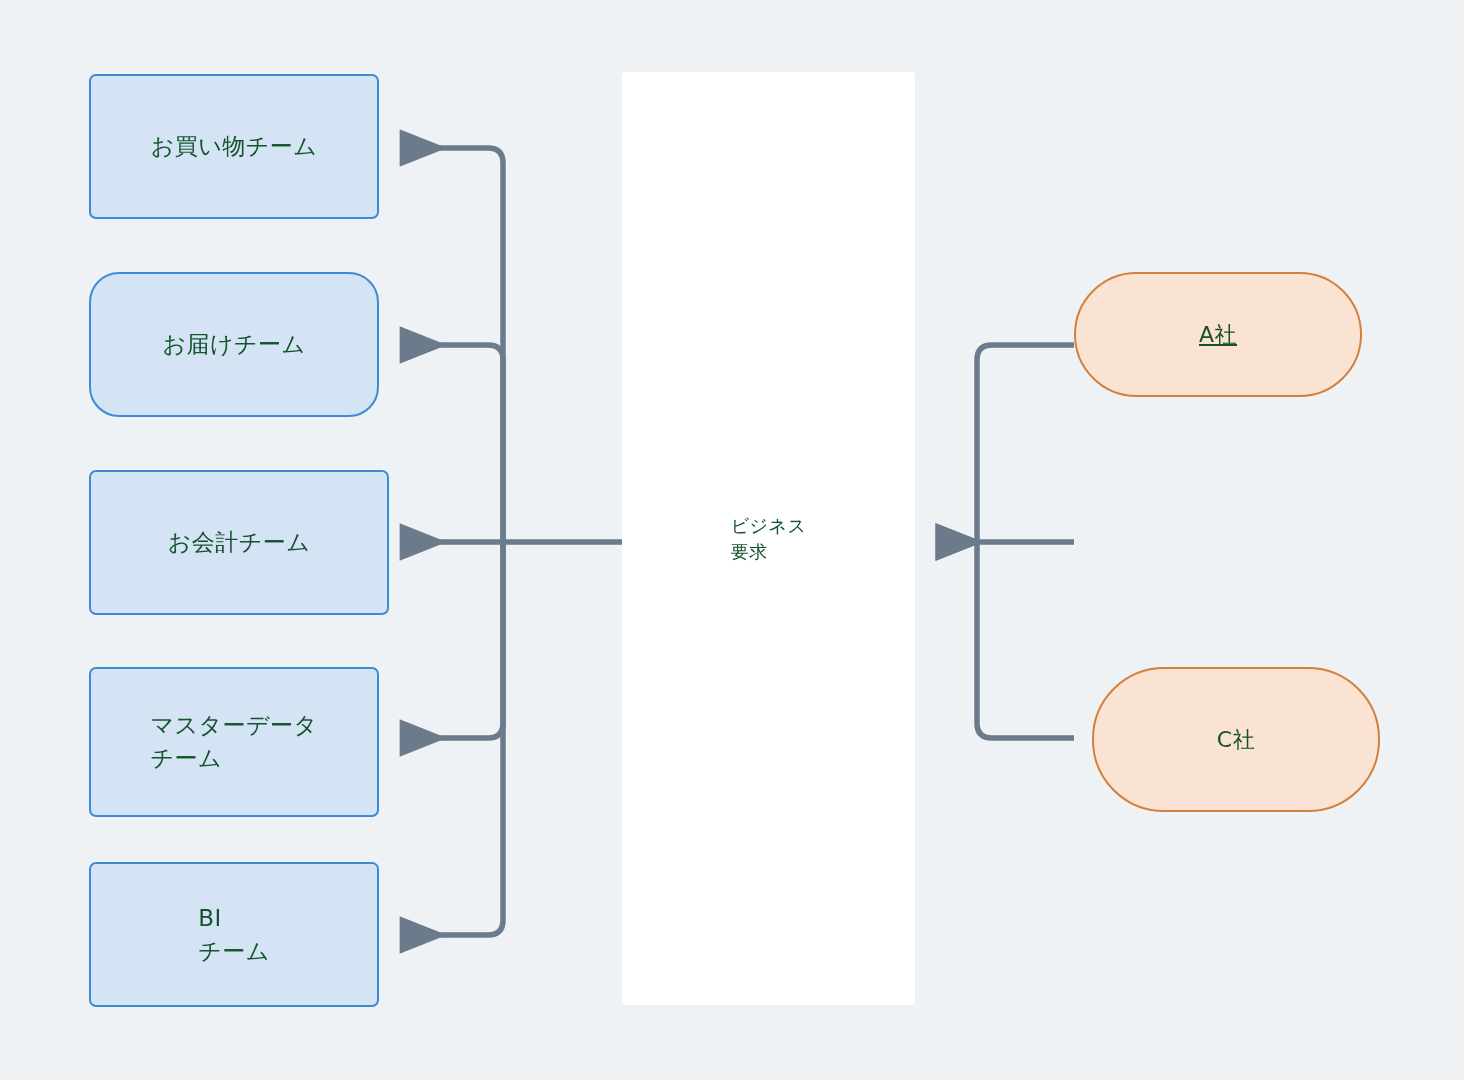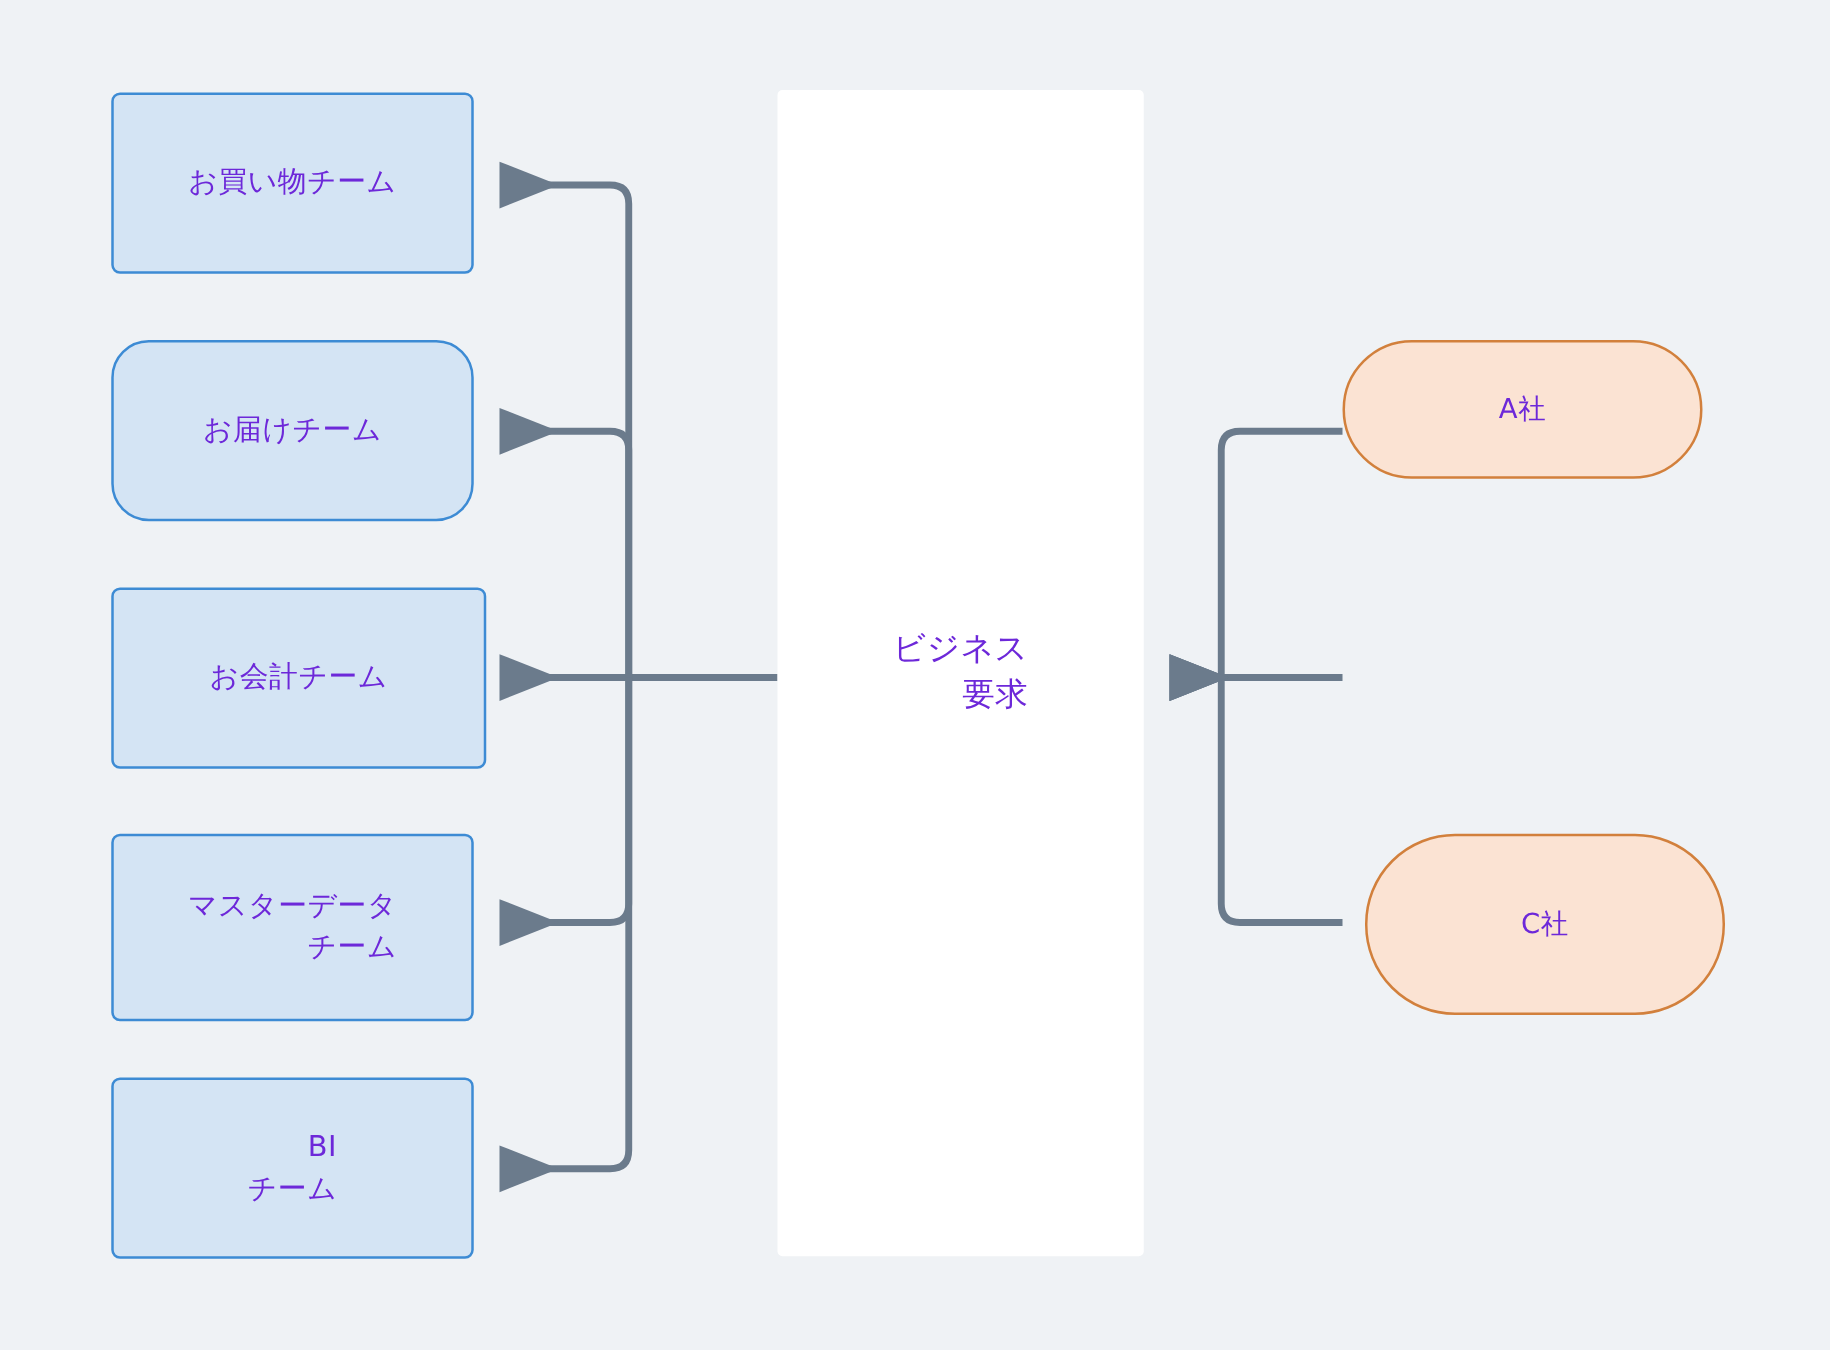--- a/index.html
+++ b/index.html
@@ -29,9 +29,9 @@
     display: flex;
     align-items: center;
     justify-content: center;
-    text-align: right;
+    text-align: left;
     line-height: 1.42;
-    color: #6d28d9;
+    color: #14532d;
   }
   .node-team {
     background: #d4e4f4;

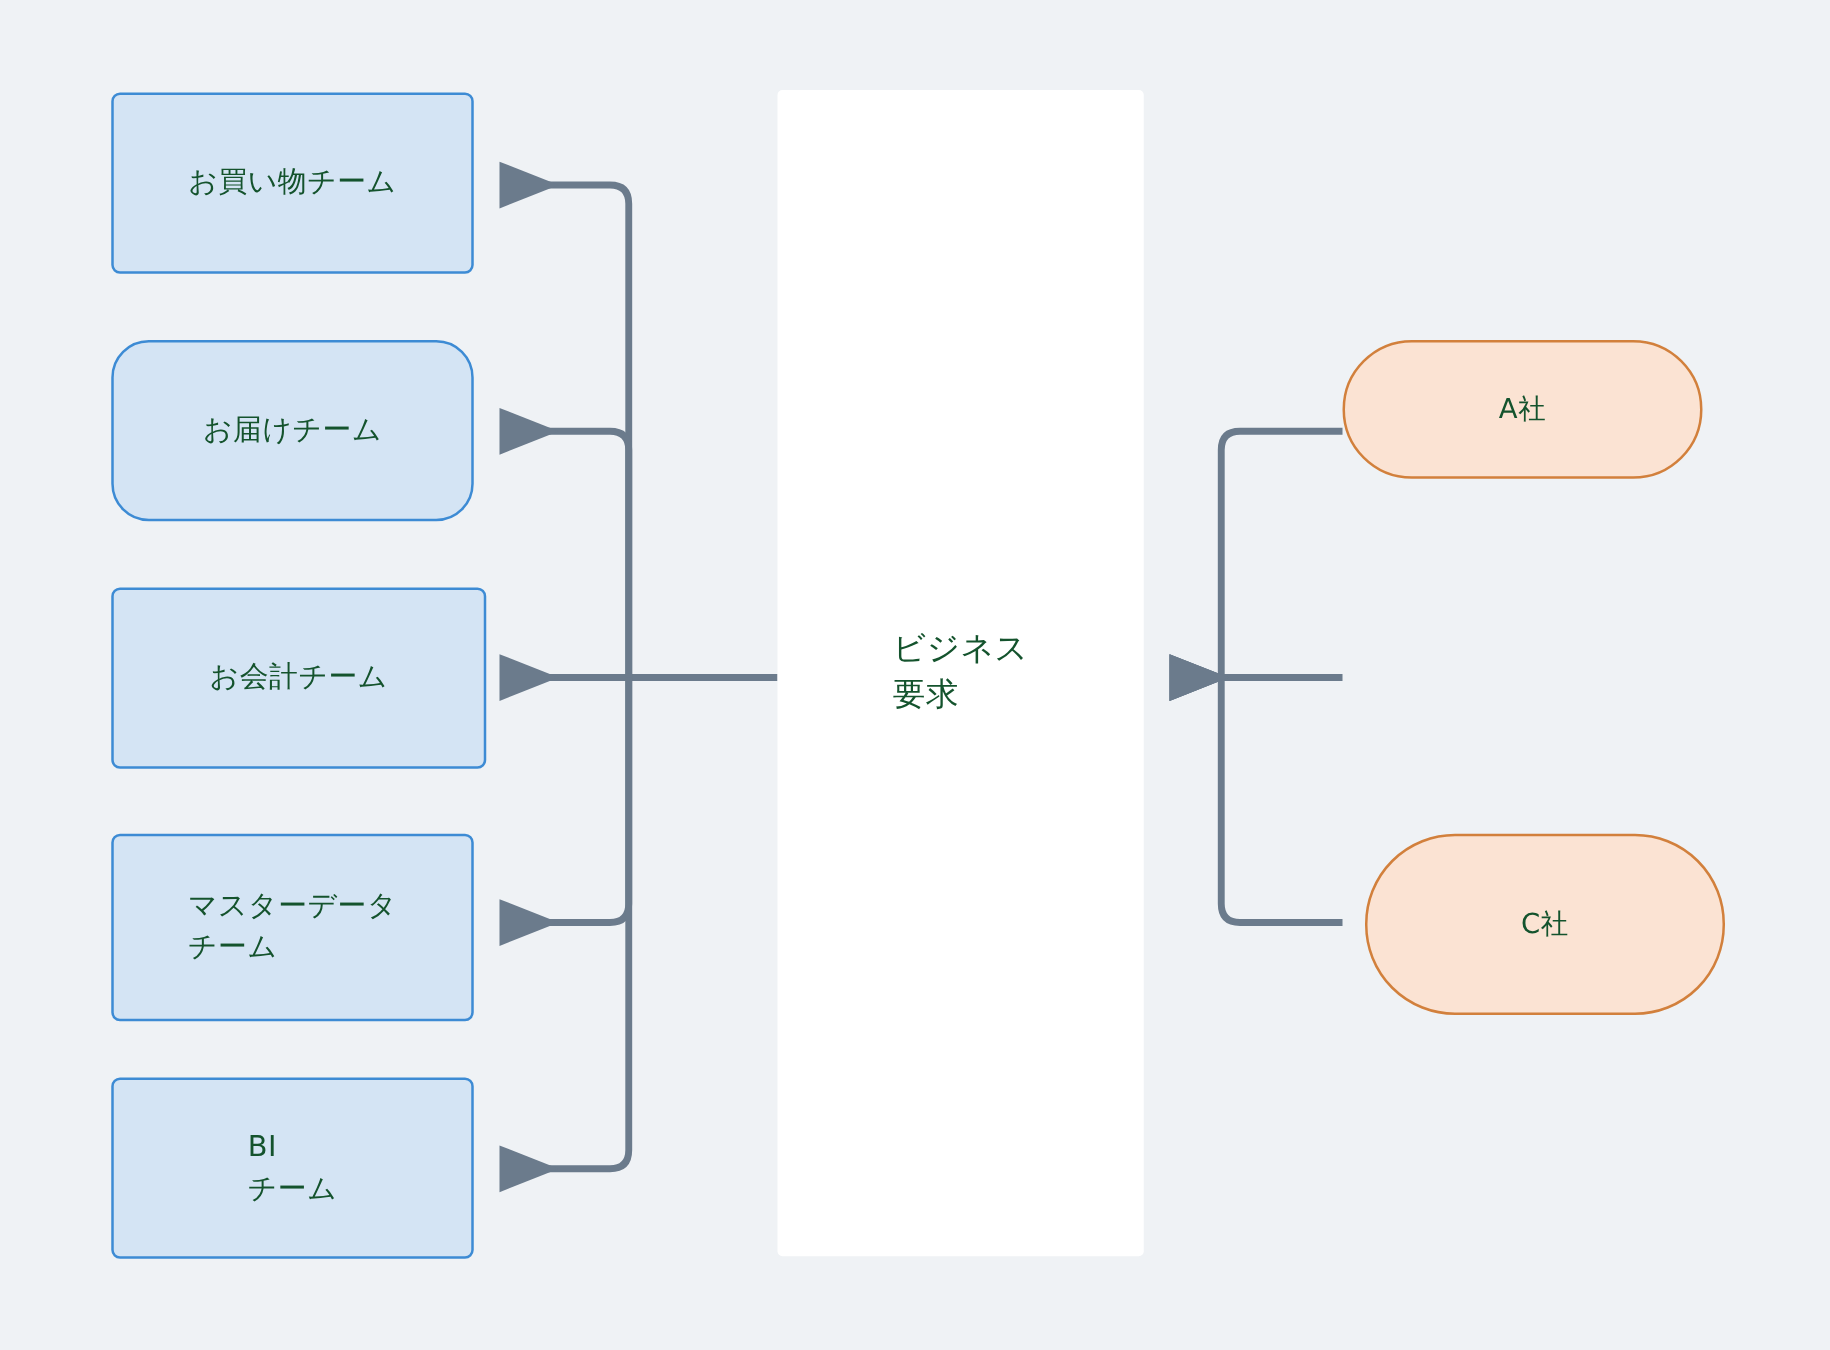--- a/index.html
+++ b/index.html
@@ -126,7 +126,7 @@
 チーム</span>
   </div>
 
-  <div class="node node-vendor" style="left:1074px; top:272px; width:288px; height:111px;">
+  <div class="node node-vendor" style="left:1074px; top:272px; width:288px; height:125px;text-decoration:underline;">
     <span class="node-label">A社</span>
   </div>
 

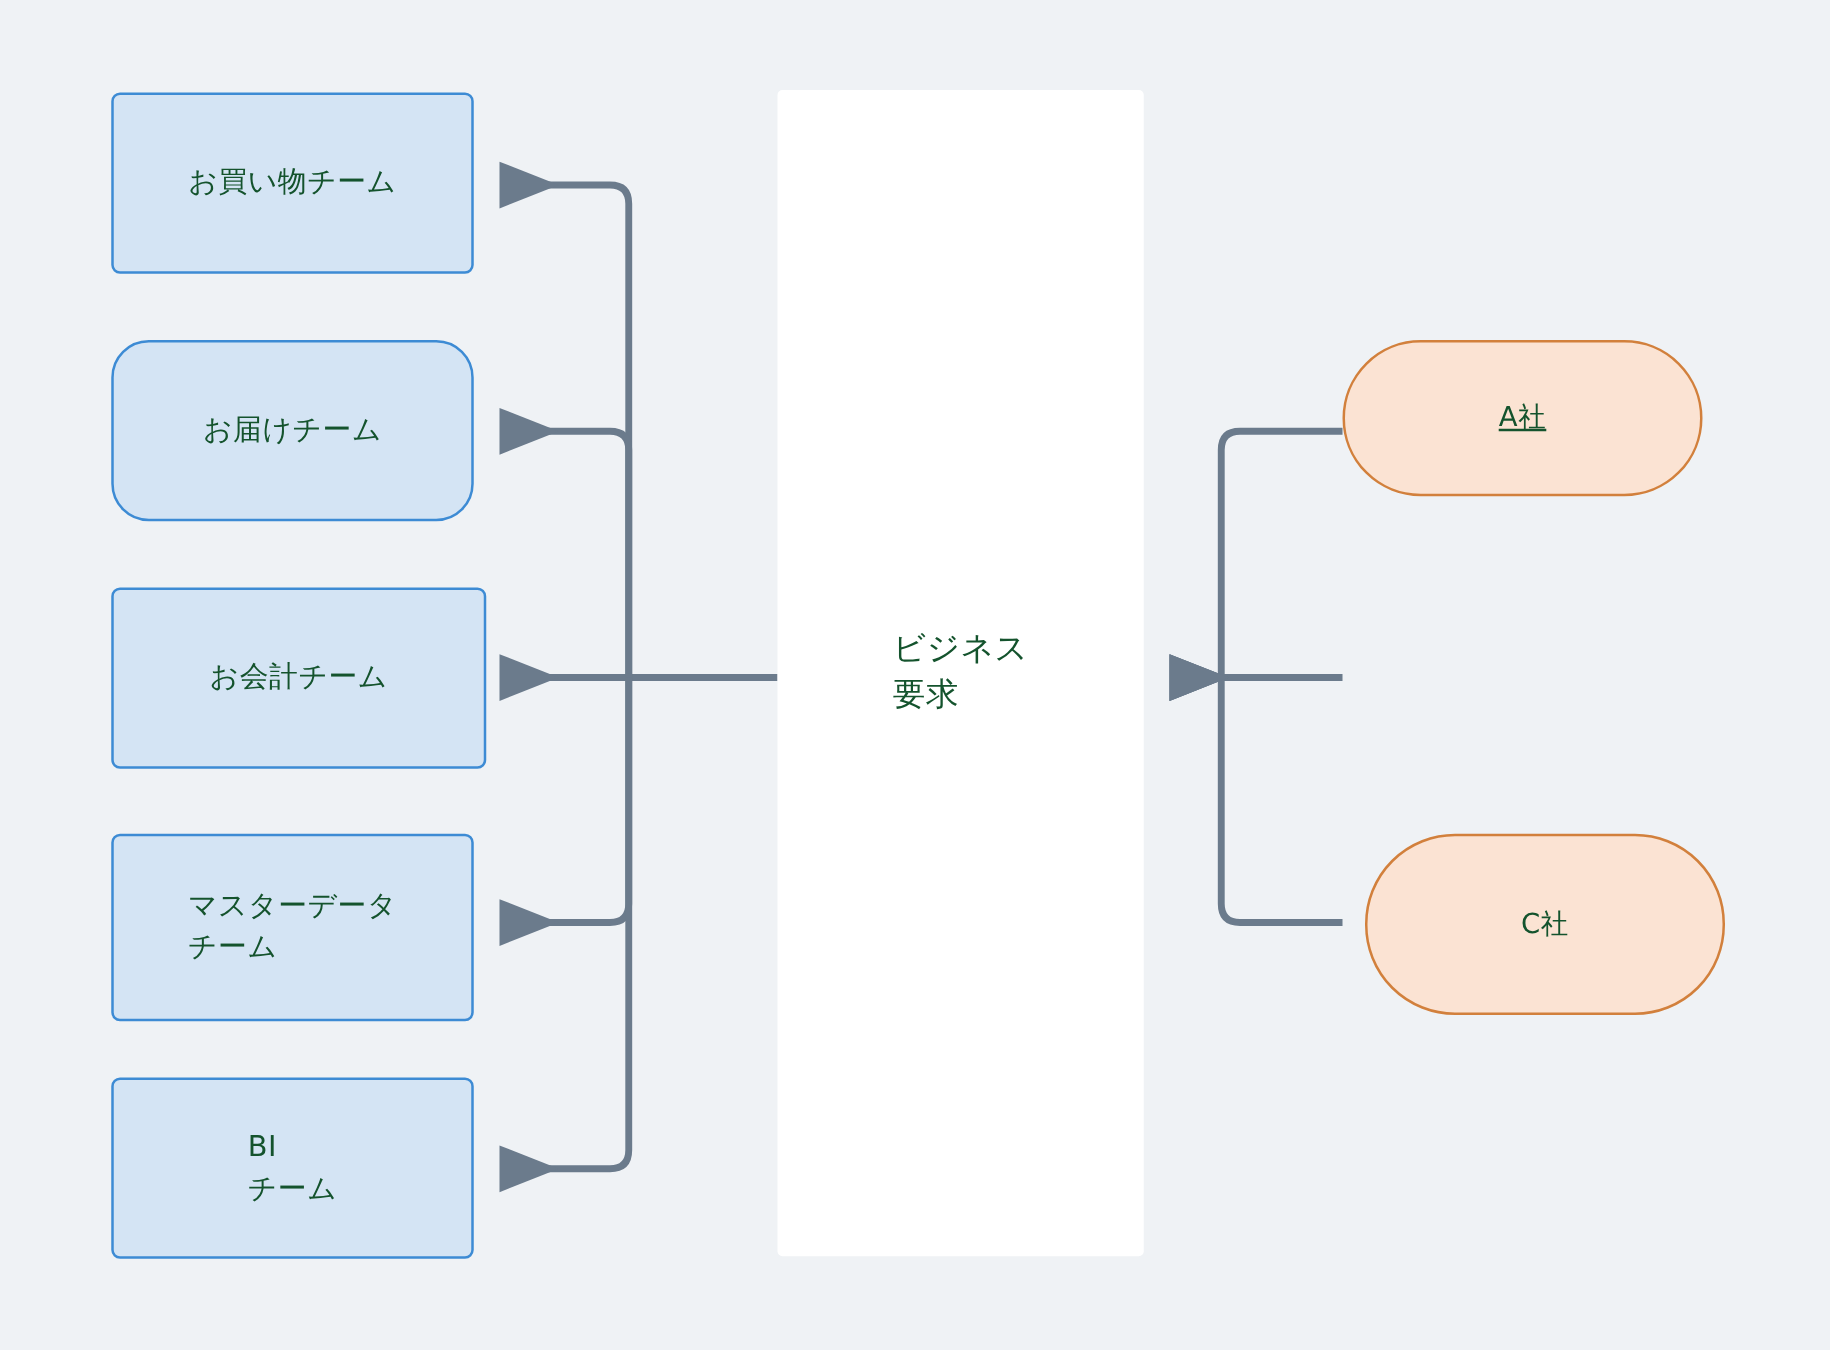--- a/index.html
+++ b/index.html
@@ -51,9 +51,8 @@
     background: #ffffff;
     border: none;
     border-radius: 4px;
-    font-size: 26px;
+    font-size: 18px;
     letter-spacing: 0.5px;
-    font-family: Liberation Mono, monospace;
   }
   .node-label {
     white-space: pre-line;

